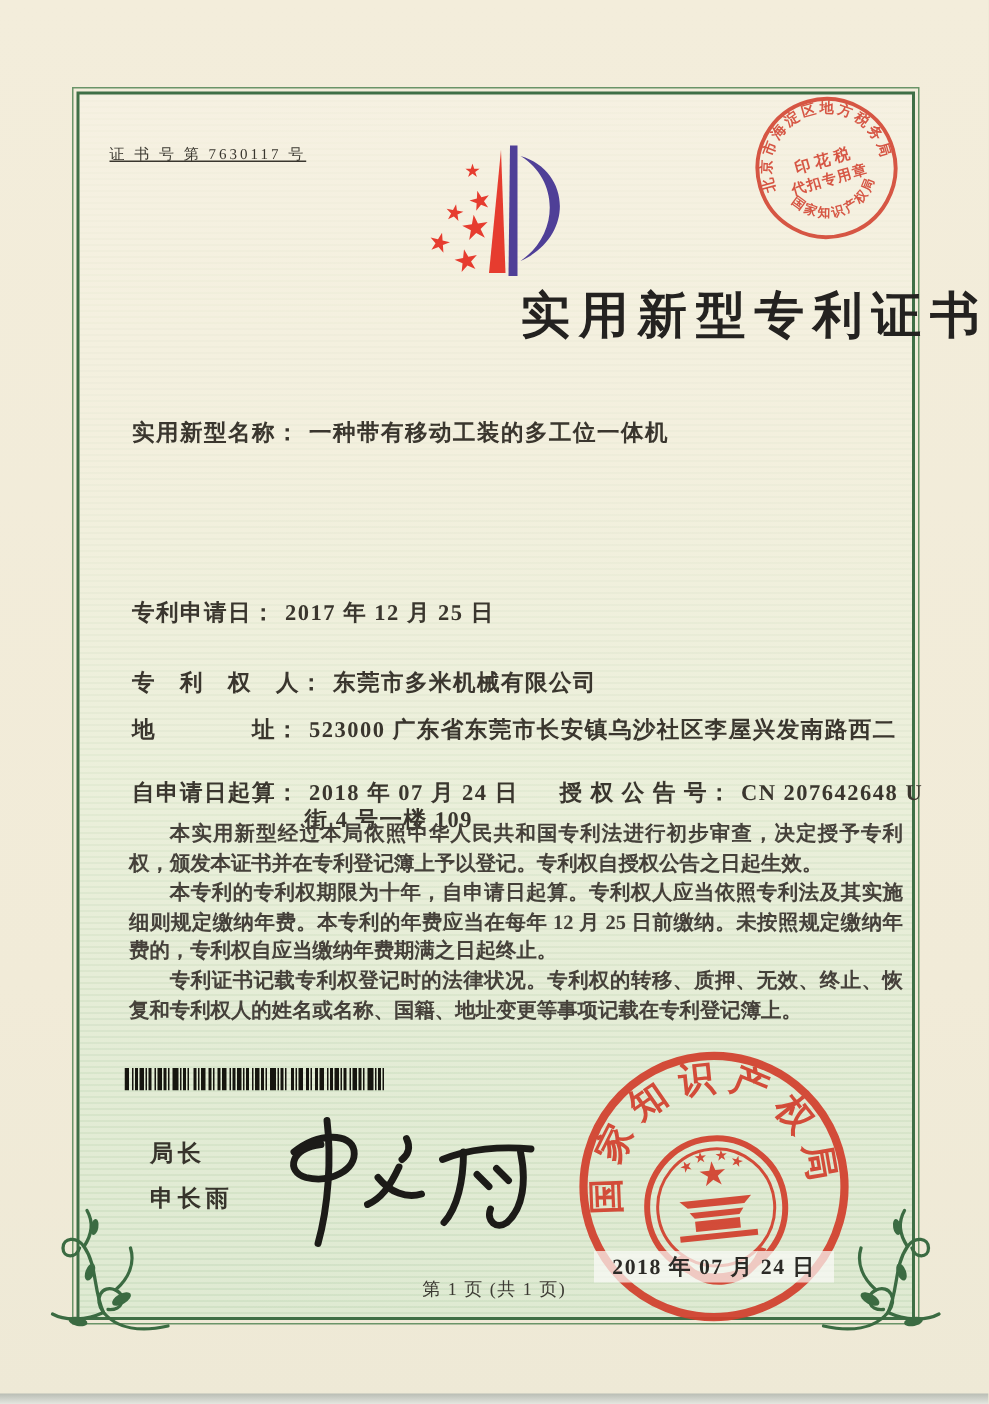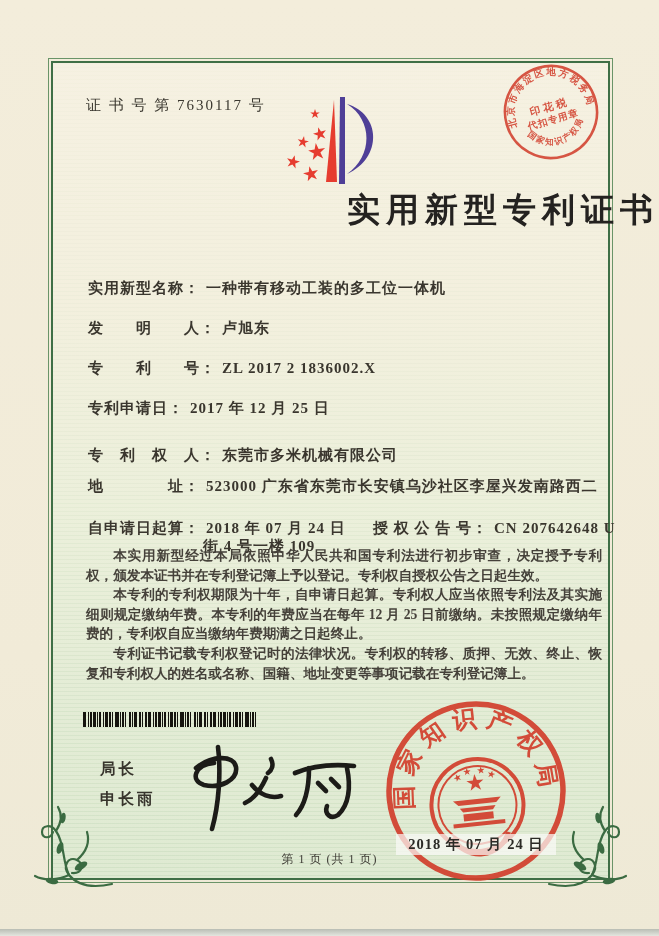--- a/index.html
+++ b/index.html
@@ -27,7 +27,7 @@
     mask-image:linear-gradient(180deg, rgba(0,0,0,.12) 0%, rgba(0,0,0,.25) 40%, rgba(0,0,0,.6) 75%, rgba(0,0,0,.75) 100%);}
   
   .abs{position:absolute;}
-  .cert-no{left:86px;top:96px;font-size:15px;letter-spacing:2px;color:#3a372f;}
+  .cert-no{left:73px;top:96px;font-size:10px;letter-spacing:2px;color:#3a372f;text-decoration:underline;}
   .title{left:0;width:659px;top:188px;text-align:right;font-size:33px;font-weight:bold;
     letter-spacing:6px;color:#242220;}
   .field-row{left:88px;font-size:15px;font-weight:bold;color:#3a362e;letter-spacing:1px;white-space:nowrap;}

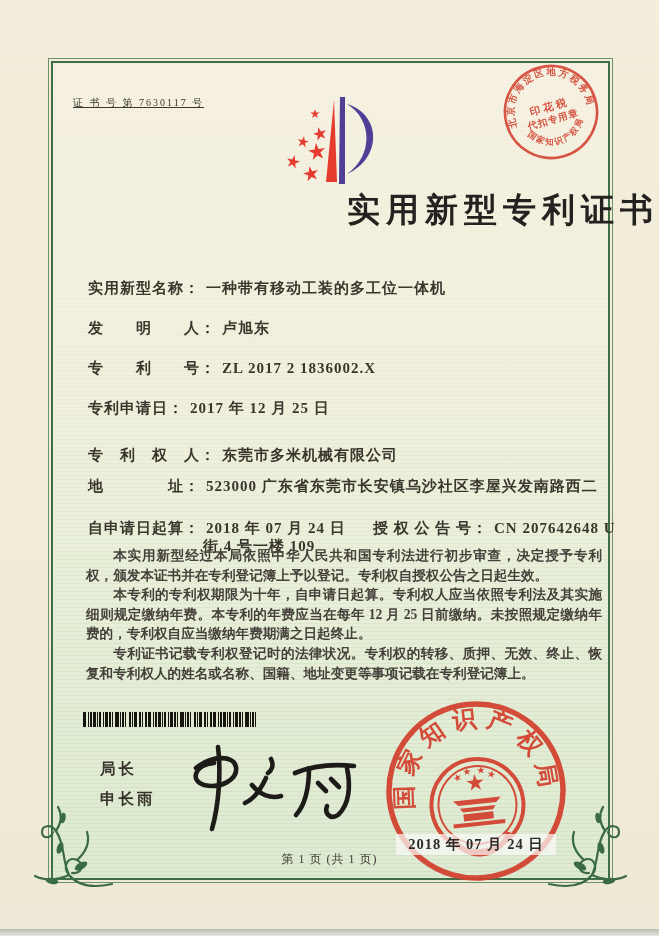--- a/index.html
+++ b/index.html
@@ -114,9 +114,6 @@
   <div class="abs field-row" style="top:279px">
     <span>实用新型名称：</span><span class="val">一种带有移动工装的多工位一体机</span>
   </div>
-  <div class="abs field-row" style="top:319px">
-    <span>发　　明　　人：</span><span class="val">卢旭东</span>
-  </div>
   <div class="abs field-row" style="top:359px">
     <span>专　　利　　号：</span><span class="val">ZL 2017 2 1836002.X</span>
   </div>

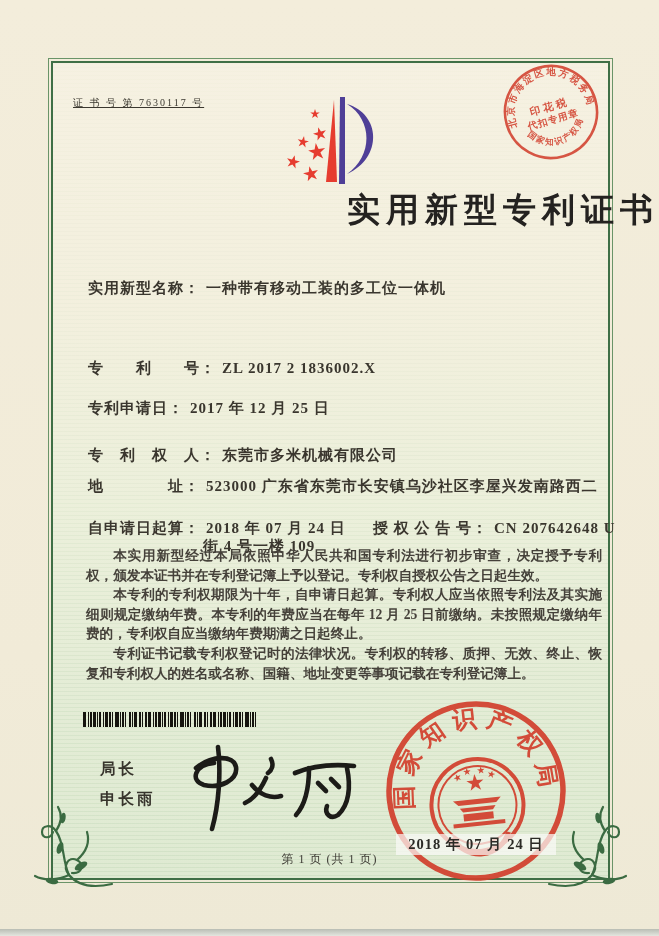--- a/index.html
+++ b/index.html
@@ -114,9 +114,6 @@
   <div class="abs field-row" style="top:279px">
     <span>实用新型名称：</span><span class="val">一种带有移动工装的多工位一体机</span>
   </div>
-  <div class="abs field-row" style="top:359px">
-    <span>专　　利　　号：</span><span class="val">ZL 2017 2 1836002.X</span>
-  </div>
   <div class="abs field-row" style="top:399px">
     <span>专利申请日：</span><span class="val">2017 年 12 月 25 日</span>
   </div>

